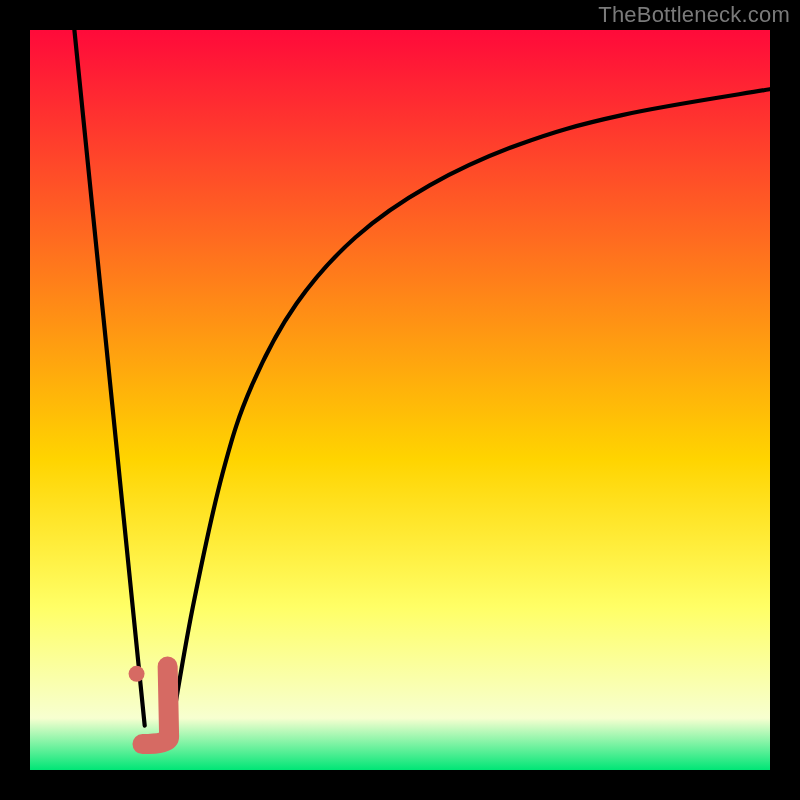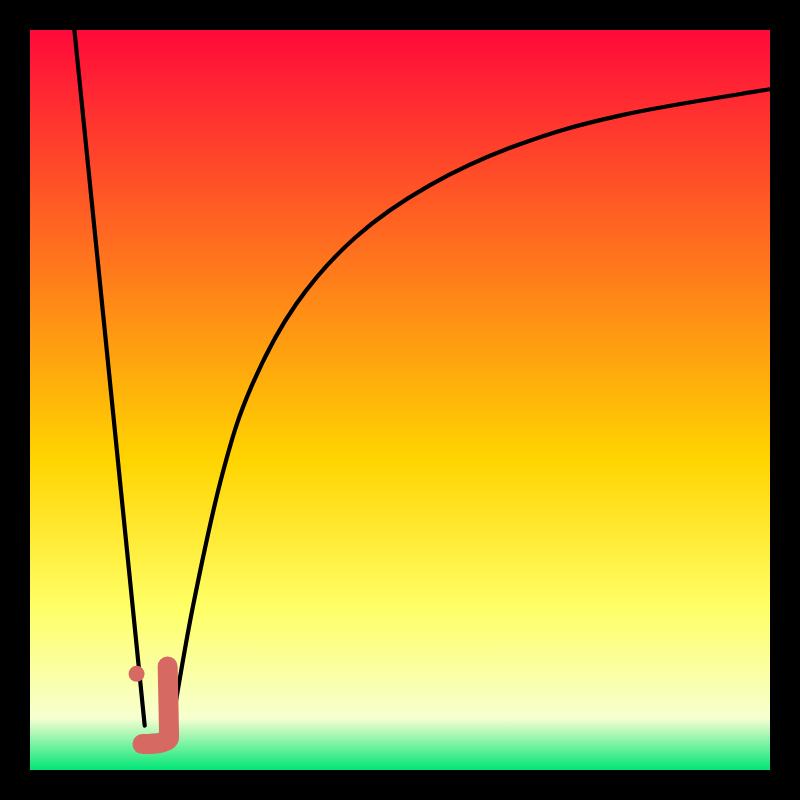--- a/index.html
+++ b/index.html
@@ -34,6 +34,7 @@
 <body>
 
 <div class="frame">
+  <div class="watermark">TheBottleneck.com</div>
   <div class="plot">
     <svg viewBox="0 0 740 740" width="740" height="740">
       <defs>

